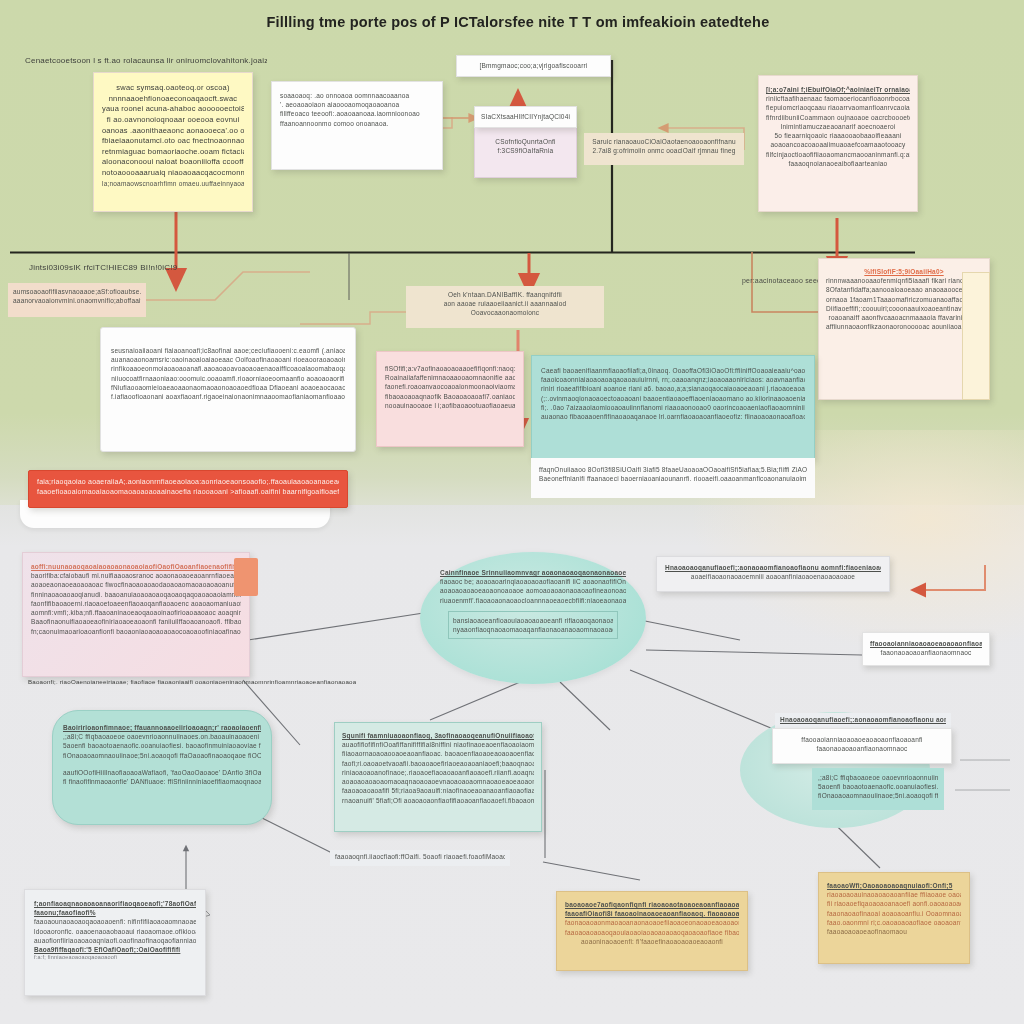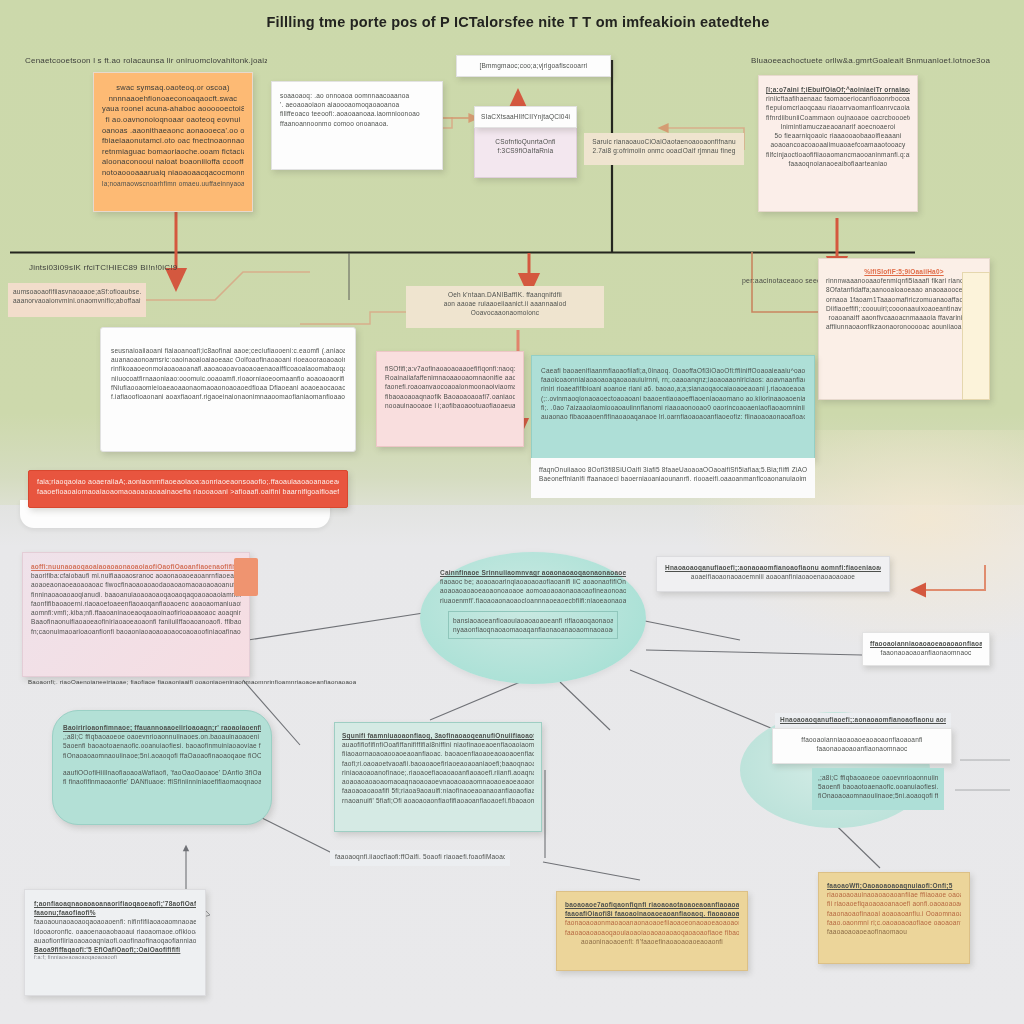--- a/index.html
+++ b/index.html
@@ -139,9 +139,6 @@
   <div class="box caption" style="left:16px; top:48px; width:260px;">
     <span class="tx l">Cenaetcooetsoon l s ft.ao rolacaunsa lir oniruomclovahitonk.joaize</span>
   </div>
-  <div class="box caption" style="left:742px; top:48px; width:280px;">
-    <span class="tx l">Bluaoeeachoctuete orllw&amp;a.gmrtGoaleait  Bnmuanloet.lotnoe3oa</span>
-  </div>
 
   <div class="box s-cream shadow" style="left:93px; top:72px; width:160px; height:140px; padding:10px 8px;">
     <span class="tx small">swac symsaq.oaoteoq.or oscoa)</span>

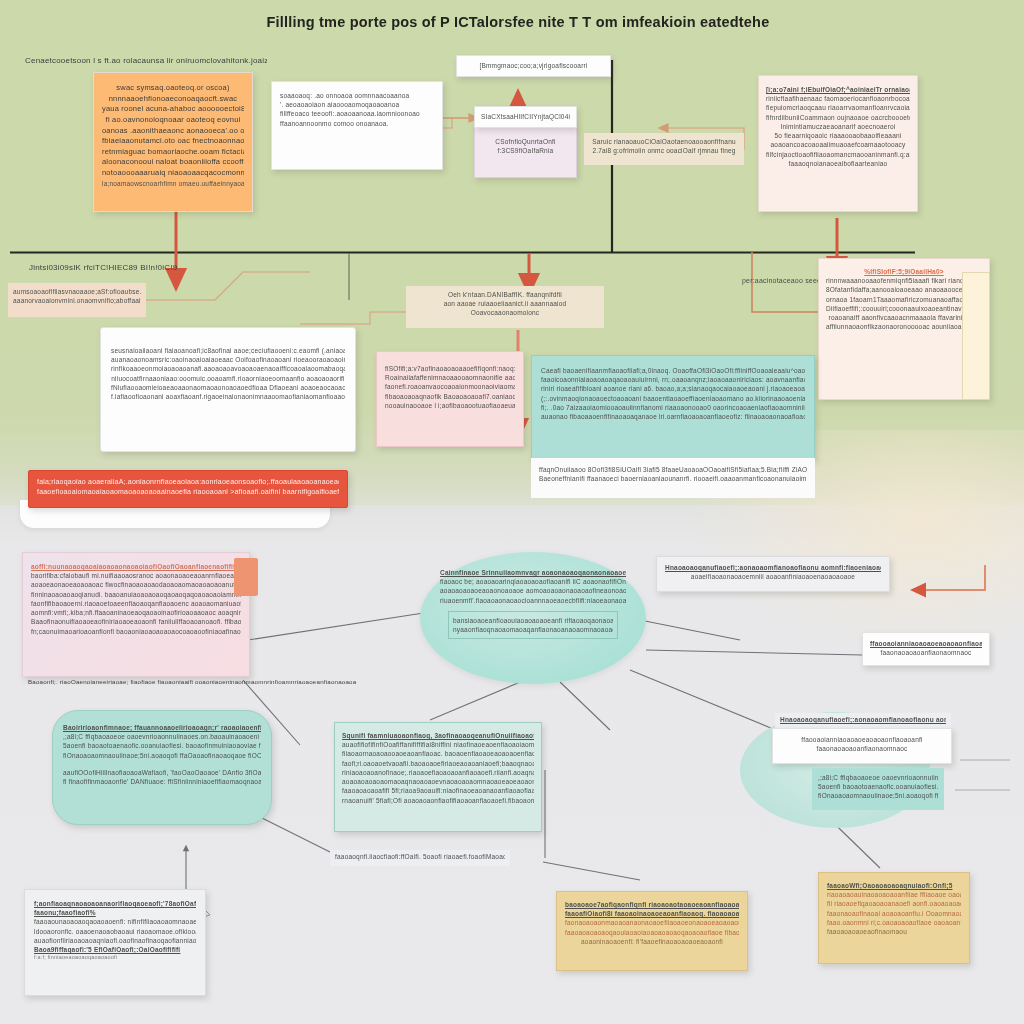--- a/index.html
+++ b/index.html
@@ -58,7 +58,7 @@
   .caption .tx{ font-size:8px; color:#3d3f3b; filter:blur(.6px); }
 
   
-  .s-cream{ background:#fdba74; border:1px solid #e7d9cd; }
+  .s-cream{ background:#fef9c3; border:1px solid #e7d9cd; }
   .s-white{ background:#fdfdfd; border:1px solid #e2e2e2; }
   .s-lav  { background:#f3e7ef; border:1px solid #e0cfdc; }
   .s-pink { background:#f9dede; border:1px solid #edc6c6; }

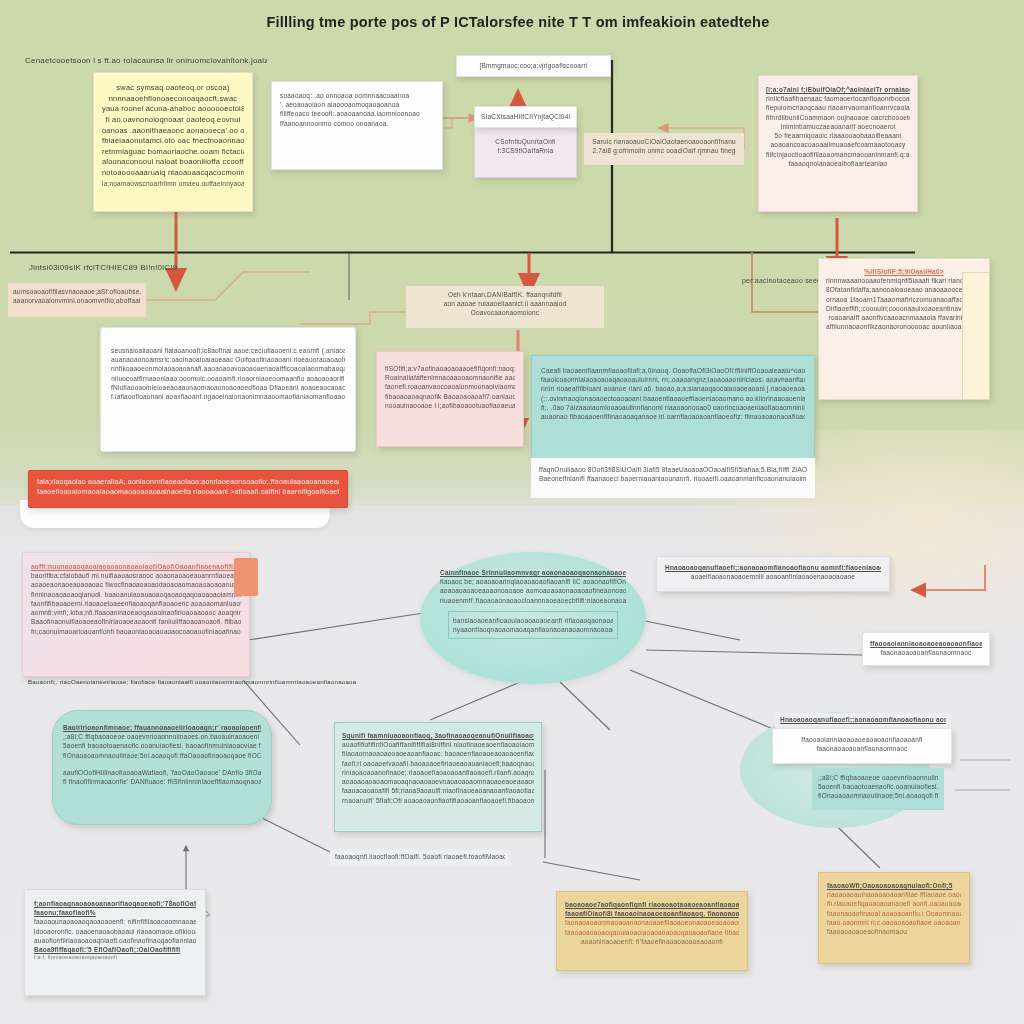--- a/index.html
+++ b/index.html
@@ -144,7 +144,7 @@
     <span class="tx small">swac symsaq.oaoteoq.or oscoa)</span>
     <span class="tx small">nnnnaaoehfionoaeconoaqaocft.swac</span>
     <span class="tx small">yaua roonei acuna-ahaboc aoooooectoi8</span>
-    <span class="tx small">fi ao.oavnonoioqnoaar  oaoteoq eovnui</span>
+    <span class="tx small">fi ao.oavnonoioqnoaar  ooeooa eovnui</span>
     <span class="tx small">oanoas .aaonithaeaonc aonaooeca'.oo oaerti.</span>
     <span class="tx small">fbiaeiaaonutamci.oto oac fnectnoaonnaoeali</span>
     <span class="tx small">retnmiaguac bomaoriaoche.ooam fictaciaoanf</span>

